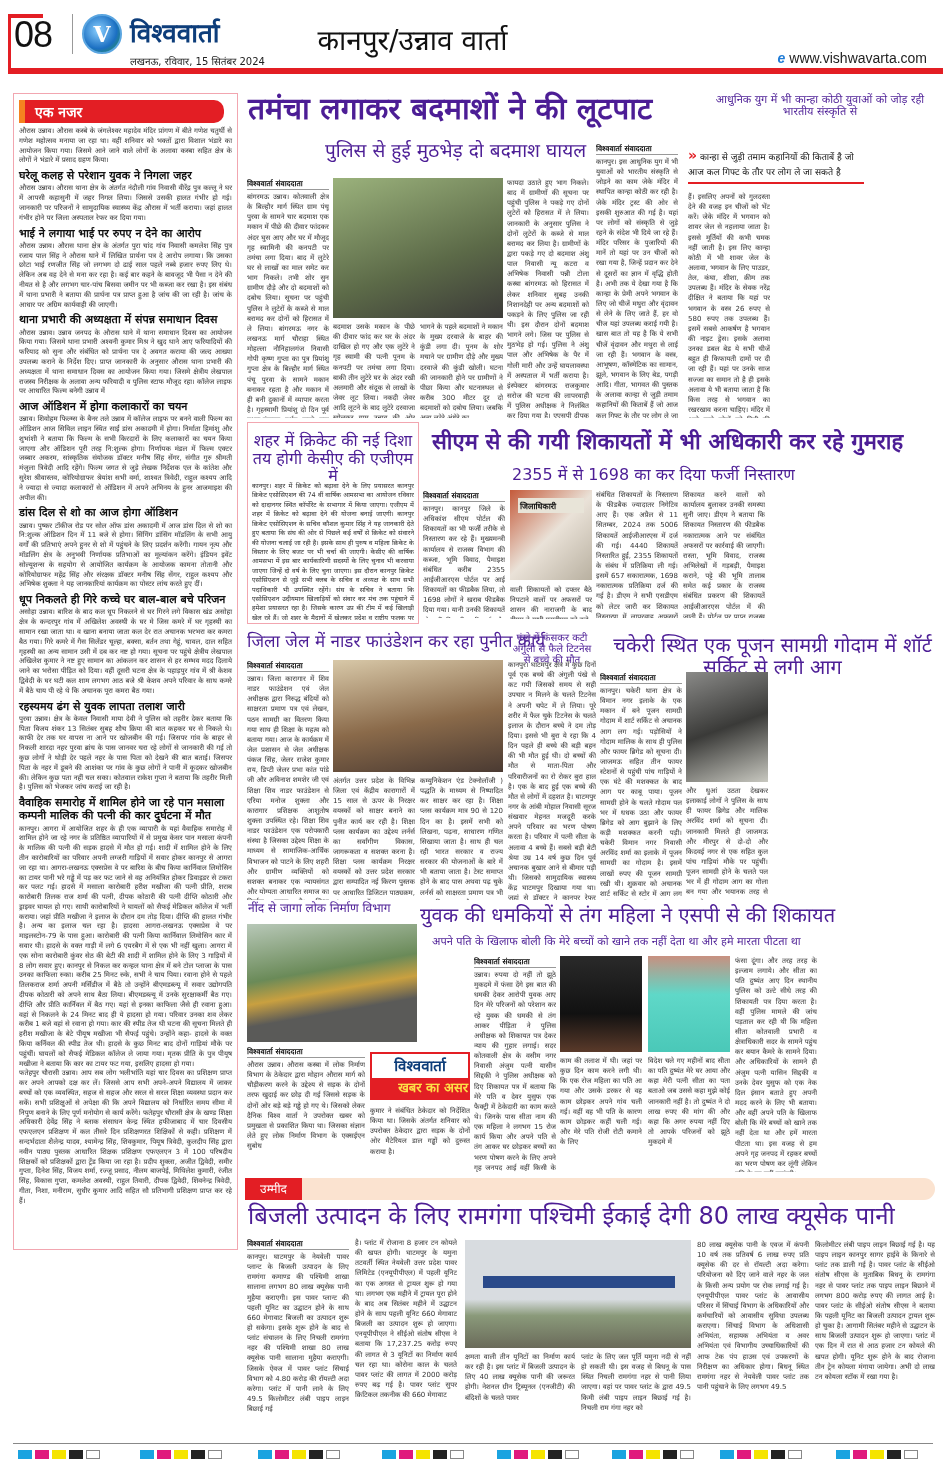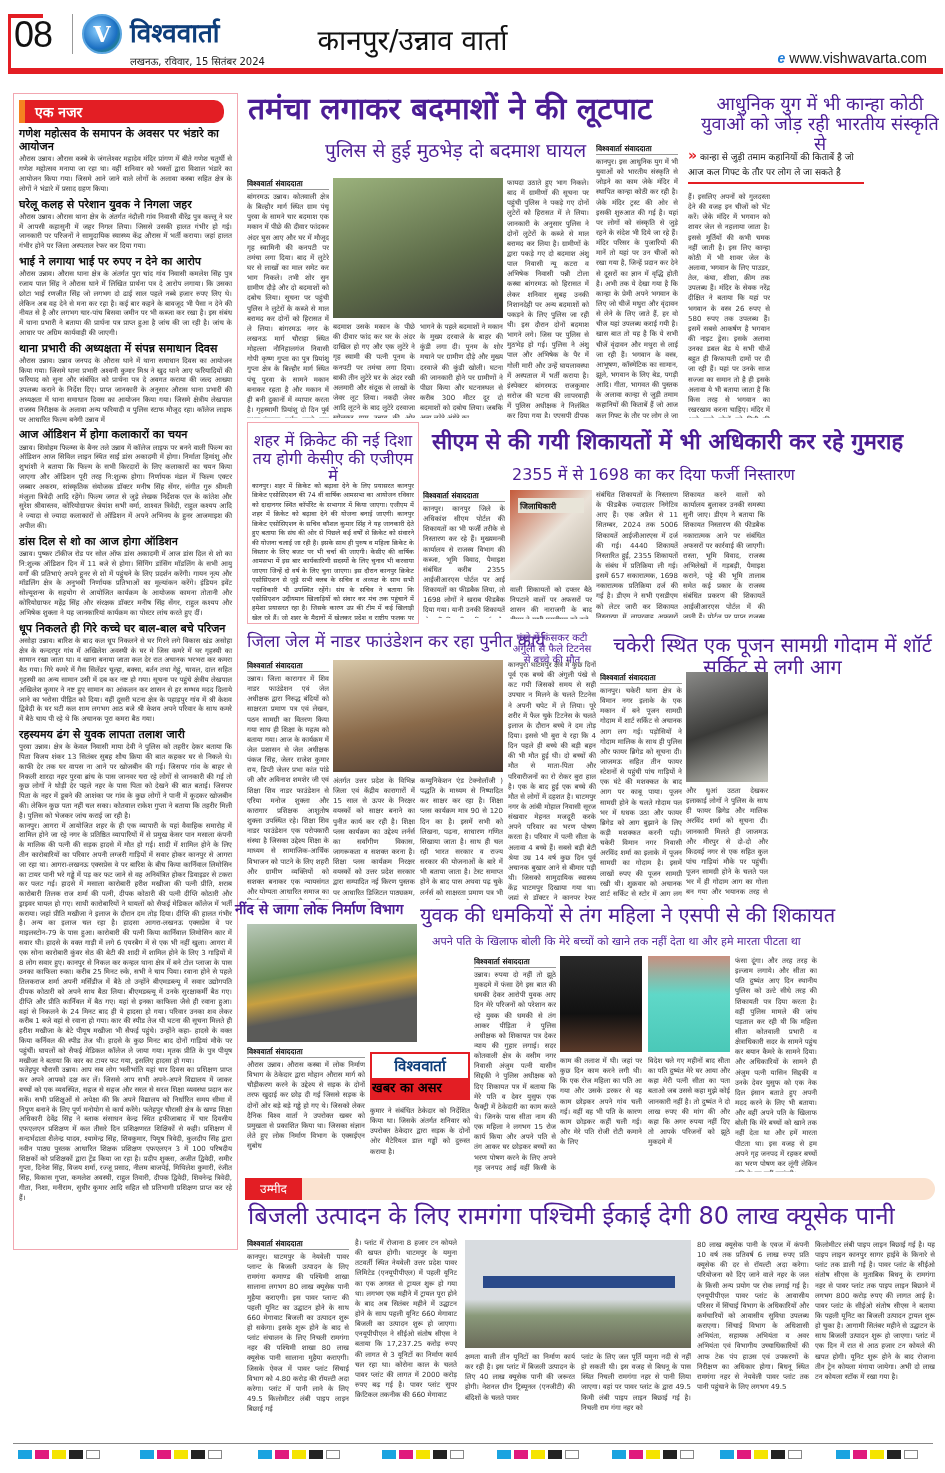--- a/index.html
+++ b/index.html
@@ -102,7 +102,7 @@
 <div class="col" style="left:420px;top:322px;width:83px;height:96px">भागने के पहले बदमाशों ने मकान के मुख्य दरवाजे के बाहर की कुंडी लगा दी। पूनम के शोर मचाने पर ग्रामीण दौड़े और मुख्य दरवाजे की कुंडी खोली। घटना की जानकारी होने पर ग्रामीणों ने पीछा किया और घटनास्थल से करीब 300 मीटर दूर दो बदमाशों को दबोच लिया। जबकि अन्य लुटेरे अंधेरे का</div>
 <div class="col" style="left:507px;top:178px;width:82px;height:240px">फायदा उठाते हुए भाग निकले। बाद में ग्रामीणों की सूचना पर पहुंची पुलिस ने पकड़े गए दोनों लुटेरों को हिरासत में ले लिया। जानकारी के अनुसार पुलिस ने दोनों लुटेरों के कब्जे से माल बरामद कर लिया है। ग्रामीणों के द्वारा पकड़े गए दो बदमाश अंशु पाल निवासी न्यू कटरा व अभिषेक निवासी पन्नी टोला कस्बा बांगरमऊ को हिरासत में लेकर शनिवार सुबह उनकी निशानदेही पर अन्य बदमाशों को पकड़ने के लिए पुलिस जा रही थी। इस दौरान दोनों बदमाश भागने लगे। जिस पर पुलिस से मुठभेड़ हो गई। पुलिस ने अंशु पाल और अभिषेक के पैर में गोली मारी और उन्हें घायलावस्था में अस्पताल में भर्ती कराया है। इंस्पेक्टर बांगरमऊ राजकुमार सरोज की घटना की लापरवाही में पुलिस अधीक्षक ने निलंबित कर दिया गया है। एएसपी दीपक भूकर ने बताया कि मामले की जांच पड़ताल की जा रही है। दोषियों को बख्शा नहीं जाएगा।</div>
 
-<div class="h1" style="left:700px;top:94px;width:240px;font-size:18px;text-align:center">आधुनिक युग में भी कान्हा कोठी युवाओं को जोड़ रही भारतीय संस्कृति से</div>
+<div class="h1" style="left:700px;top:94px;width:240px;font-size:11px;text-align:center">आधुनिक युग में भी कान्हा कोठी युवाओं को जोड़ रही भारतीय संस्कृति से</div>
 <div class="col" style="left:596px;top:143px;width:82px;height:275px"><div class="by">विश्ववार्ता संवाददाता</div><span>कानपुर। इस आधुनिक युग में भी युवाओं को भारतीय संस्कृति से जोड़ने का काम जेके मंदिर में स्थापित कान्हा कोठी कर रही है। जेके मंदिर ट्रस्ट की ओर से इसकी शुरुआत की गई है। यहां पर लोगों को संस्कृति से जुड़े रहने के संदेश भी दिये जा रहे हैं। मंदिर परिसर के पुजारियों की मानें तो यहां पर उन चीजों को रखा गया है, जिन्हें प्रदान कर देने से दूसरों का ज्ञान में वृद्धि होती है। अभी तक ये देखा गया है कि कान्हा के प्रेमी अपने भगवान के लिए जो चीजें मथुरा और वृंदावन से लेने के लिए जाते हैं, हर वो चीज यहां उपलब्ध कराई गयी है। खास बात तो यह है कि ये सभी चीजें वृंदावन और मथुरा से लाई जा रही हैं। भगवान के वस्त्र, आभूषण, कॉस्मेटिक का सामान, झूले, भगवान के लिए बेड, पगड़ी आदि। गीता, भागवत की पुस्तक के अलावा कान्हा से जुड़ी तमाम कहानियों की किताबें हैं जो आज कल गिफ्ट के तौर पर लोग ले जा सकते हैं इसके अलावा मान्यता है कि किसी को यदि भगवान भेंट करें तो ज्यादा शुभ माना जाता है। इसलिए यहां पर कई तरह के लड्डू गोपाल भी हैं और ये सभी भगवान वृंदावन व मथुरा से लाए गए</span></div>
 <div class="quote" style="left:688px;top:146px;width:176px;border-bottom:2px solid #e31e24;padding-bottom:4px"><span class="q">»</span> <span>कान्हा से जुड़ी तमाम कहानियों की किताबें है जो आज कल गिफ्ट के तौर पर लोग ले जा सकते है</span></div>
 <div class="col" style="left:688px;top:192px;width:82px;height:226px">हैं। इसलिए अपनों को गुलदस्ता देने की वजह इन चीजों को भेंट करें। जेके मंदिर में भगवान को शावर जेल से नहलाया जाता है। इससे मूर्तियों की कभी चमक नहीं जाती है। इस लिए कान्हा कोठी में भी शावर जेल के अलावा, भगवान के लिए पाउडर, तेल, कंघा, शीशा, क्रीम तक उपलब्ध हैं। मंदिर के सेवक नरेंद्र दीक्षित ने बताया कि यहां पर भगवान के वस्त्र 26 रुपए से 580 रुपए तक उपलब्ध हैं। इसमें सबसे आकर्षण है भगवान की नाइट ड्रेस। इसके अलावा उनका डबल बेड ये सभी चीजें बहुत ही किफायती दामों पर दी जा रही हैं। यहां पर उनके साज सज्जा का समान तो है ही इसके अलावा ये भी बताया जाता है कि किस तरह से भगवान का रखरखाव करना चाहिए। मंदिर में आने वाले लोगों को मिट्टी की मूर्ति के फायदे बताए जाएंगे, ताकि लोग मिट्टी की ही मूर्तियों का प्रयोग करें। इसलिए कान्हा कोठी में इस बार दीपावली में मिट्टी के गणेश लक्ष्मी रखे जाएंगे।</div>

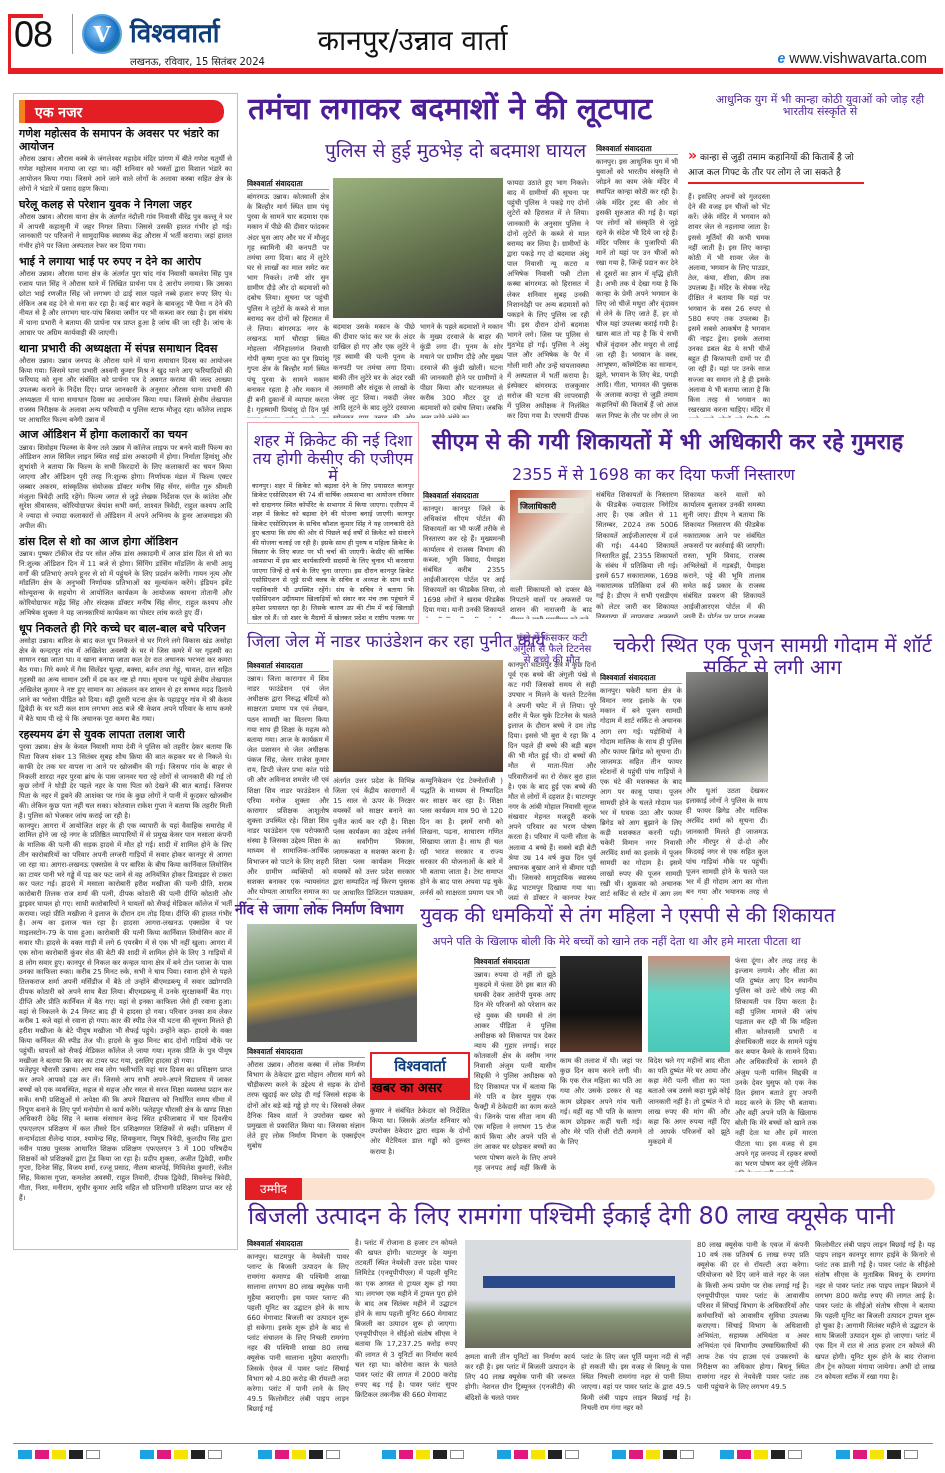--- a/index.html
+++ b/index.html
@@ -55,7 +55,6 @@
 <div class="leftbox">
   <div class="tag">एक नजर</div>
   <div>
-      <div class="lh">गणेश महोत्सव के समापन के अवसर पर भंडारे का आयोजन</div>
       <div class="lb">औरास उन्नाव। औरास कस्बे के जंगलेश्वर महादेव मंदिर प्रांगण में बीते गणेश चतुर्थी से गणेश महोत्सव मनाया जा रहा था। वहीं शनिवार को भक्तों द्वारा विशाल भंडारे का आयोजन किया गया। जिसमे आने जाने वाले लोगों के अलावा कस्बा सहित क्षेत्र के लोगों ने भंडारे में प्रसाद ग्रहण किया।</div>
     </div>
   <div>

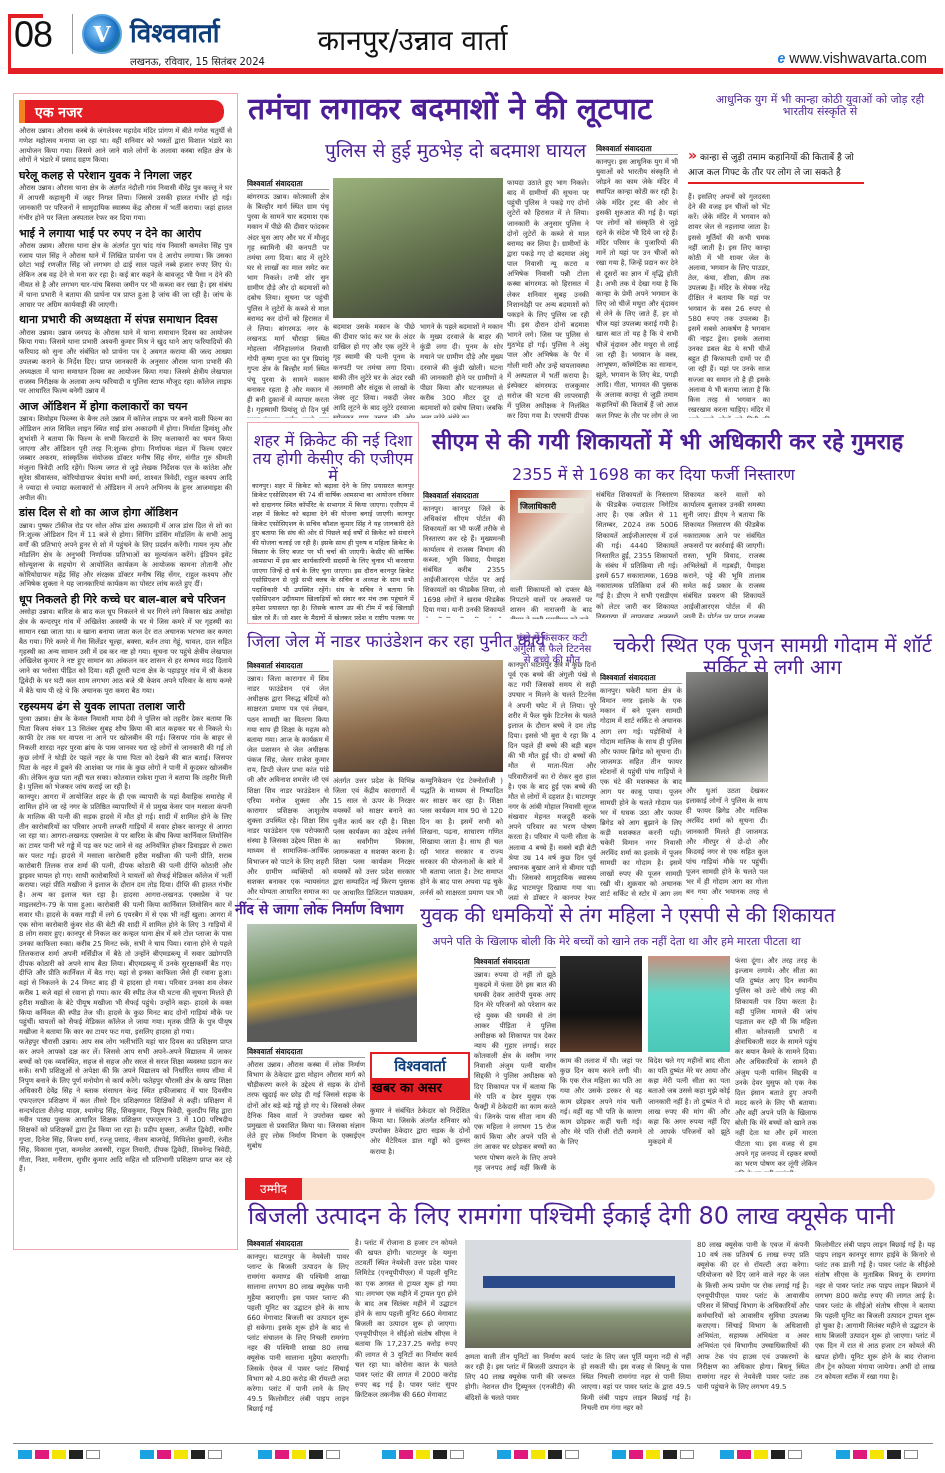--- a/index.html
+++ b/index.html
@@ -86,6 +86,7 @@
       <div class="lb">पुरवा उन्नाव। क्षेत्र के केवल निवासी माया देवी ने पुलिस को तहरीर देकर बताया कि पिता विजय शंकर 13 सितंबर सुबह शौच क्रिया की बात कहकर घर से निकले थे। काफी देर तक घर वापस ना आने पर खोजबीन की गई। जिसपर गांव के बाहर से निकली शारदा नहर पुरवा ब्रांच के पास जानवर चरा रहे लोगों से जानकारी की गई तो कुछ लोगों ने थोड़ी देर पहले नहर के पास पिता को देखने की बात बताई। जिसपर पिता के नहर में डूबने की आशंका पर गांव के कुछ लोगों ने पानी में कूदकर खोजबीन की। लेकिन कुछ पता नहीं चल सका। कोतवाल राकेश गुप्ता ने बताया कि तहरीर मिली है। पुलिस को भेजकर जांच कराई जा रही है।</div>
     </div>
   <div>
+      <div class="lh">वैवाहिक समारोह में शामिल होने जा रहे पान मसाला कम्पनी मालिक की पत्नी की कार दुर्घटना में मौत</div>
       <div class="lb">कानपुर। आगरा में आयोजित शहर के ही एक व्यापारी के यहां वैवाहिक समारोह में शामिल होने जा रहे नगर के प्रतिष्ठित व्यापारियों में से प्रमुख केसर पान मसाला कंपनी के मालिक की पत्नी की सड़क हादसे में मौत हो गई। शादी में शामिल होने के लिए तीन कारोबारियों का परिवार अपनी लग्जरी गाड़ियों में सवार होकर कानपुर से आगरा जा रहा था। आगरा-लखनऊ एक्सप्रेस वे पर बारिश के बीच किया कार्निवाल लिमोसिन का टायर पानी भरे गड्ढे में पड़ कर फट जाने से वह अनियंत्रित होकर डिवाइडर से टकरा कर पलट गई। हादसे में मसाला कारोबारी हरीश मखीजा की पत्नी प्रीति, शराब कारोबारी तिलक राज शर्मा की पत्नी, दीपक कोठारी की पत्नी दीप्ति कोठारी और ड्राइवर घायल हो गए। साथी कारोबारियों ने घायलों को सैफई मेडिकल कॉलेज में भर्ती कराया। जहां प्रीति मखीजा ने इलाज के दौरान दम तोड़ दिया। दीप्ति की हालत गंभीर है। अन्य का इलाज चल रहा है। हादसा आगरा-लखनऊ एक्सप्रेस वे पर माइलस्टोन-79 के पास हुआ। कारोबारी की पत्नी किया कार्निवाल लिमोसिन कार में सवार थी। हादसे के वक्त गाड़ी में लगे 6 एयरबैग में से एक भी नहीं खुला। आगरा में एक सोना कारोबारी कुंवर सेठ की बेटी की शादी में शामिल होने के लिए 3 गाड़ियों में 8 लोग सवार हुए। कानपुर से निकल कर कन्हल थाना क्षेत्र में बने टोल प्लाजा के पास उनका काफिला रुका। करीब 25 मिनट रुके, सभी ने चाय पिया। रवाना होने से पहले तिलकराज शर्मा अपनी मर्सिडीज में बैठे तो उन्होंने बीएमडब्ल्यू में सवार उद्योगपति दीपक कोठारी को अपने साथ बैठा लिया। बीएमडब्ल्यू में उनके सुरक्षाकर्मी बैठ गए। दीप्ति और प्रीति कार्निवल में बैठ गए। यहां से इनका काफिला जैसे ही रवाना हुआ। वहां से निकलने के 24 मिनट बाद ही ये हादसा हो गया। परिवार उनका शव लेकर करीब 1 बजे वहां से रवाना हो गया। कार की स्पीड तेज थी घटना की सूचना मिलते ही हरीश मखीजा के बेटे पीयूष मखीजा भी सैफई पहुंचे। उन्होंने कहा- हादसे के वक्त किया कर्निवल की स्पीड तेज थी। हादसे के कुछ मिनट बाद दोनों गाड़ियां मौके पर पहुंचीं। घायलों को सैफई मेडिकल कॉलेज ले जाया गया। मृतक प्रीति के पुत्र पीयूष मखीजा ने बताया कि कार का टायर फट गया, इसलिए हादसा हो गया।</div>
     </div>
   <div>

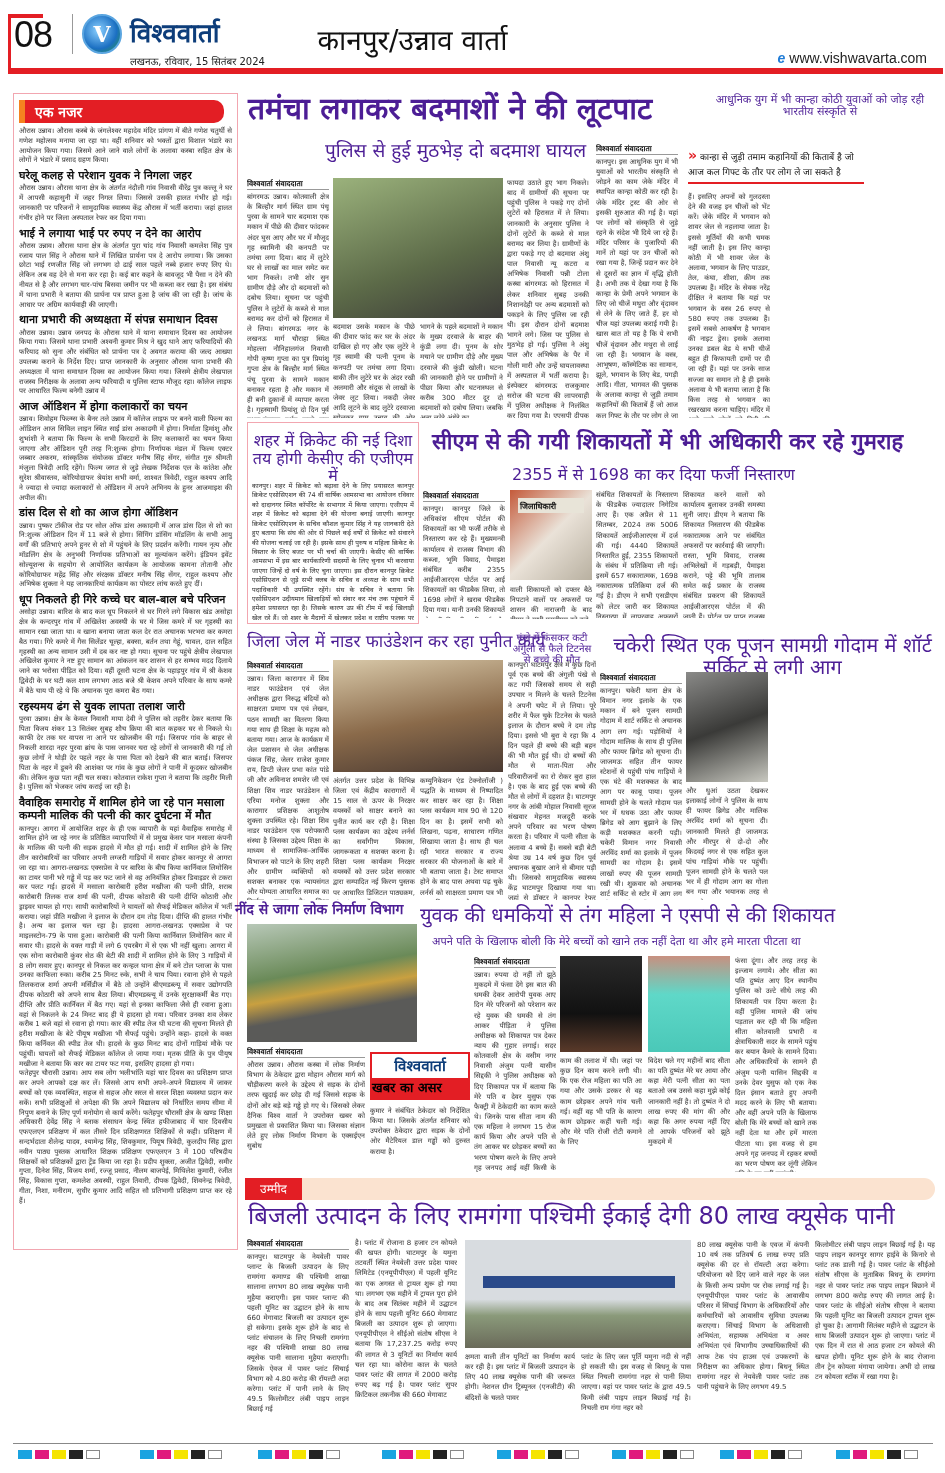--- a/index.html
+++ b/index.html
@@ -136,7 +136,7 @@
 <div class="ph" style="left:686px;top:672px;width:82px;height:110px;background:linear-gradient(160deg,#8a8a88,#3a3a38 50%,#c8c8c0)"></div>
 <div class="col" style="left:686px;top:786px;width:82px;height:114px">और धुआं उठता देखकर इलाकाई लोगों ने पुलिस के साथ ही फायर ब्रिगेड और मालिक अरविंद शर्मा को सूचना दी। जानकारी मिलते ही जाजमऊ और मीरपुर से दो-दो और किदवई नगर से एक सहित कुल पांच गाड़ियां मौके पर पहुंचीं। पूजन सामग्री होने के चलते पल भर में ही गोदाम आग का गोला बन गया और भयानक तरह से धधकने लगा।</div>
 
-<div class="h1" style="left:235px;top:902px;font-size:14px;font-weight:bold">नींद से जागा लोक निर्माण विभाग</div>
+<div class="h1" style="left:248px;top:902px;font-size:12px;font-weight:normal">नींद से जागा लोक निर्माण विभाग</div>
 <div class="ph" style="left:247px;top:924px;width:170px;height:118px;background:linear-gradient(170deg,#b8c8b8,#6a8a58 40%,#c9a040 55%,#5a5a58 70%)"></div>
 <div class="col" style="left:247px;top:1046px;width:118px;height:126px"><div class="by">विश्ववार्ता संवाददाता</div><span>औरास उन्नाव। औरास कस्बा में लोक निर्माण विभाग के ठेकेदार द्वारा मोहान औरास मार्ग को चौड़ीकरण करने के उद्देश्य से सड़क के दोनों तरफ खुदाई कर छोड़ दी गई जिससे सड़क के दोनों ओर बड़े बड़े गड्ढे हो गए थे। जिसको लेकर दैनिक विश्व वार्ता ने उपरोक्त खबर को प्रमुखता से प्रकाशित किया था। जिसका संज्ञान लेते हुए लोक निर्माण विभाग के एक्सईएन सुबोध</span></div>
 <div class="khabar">

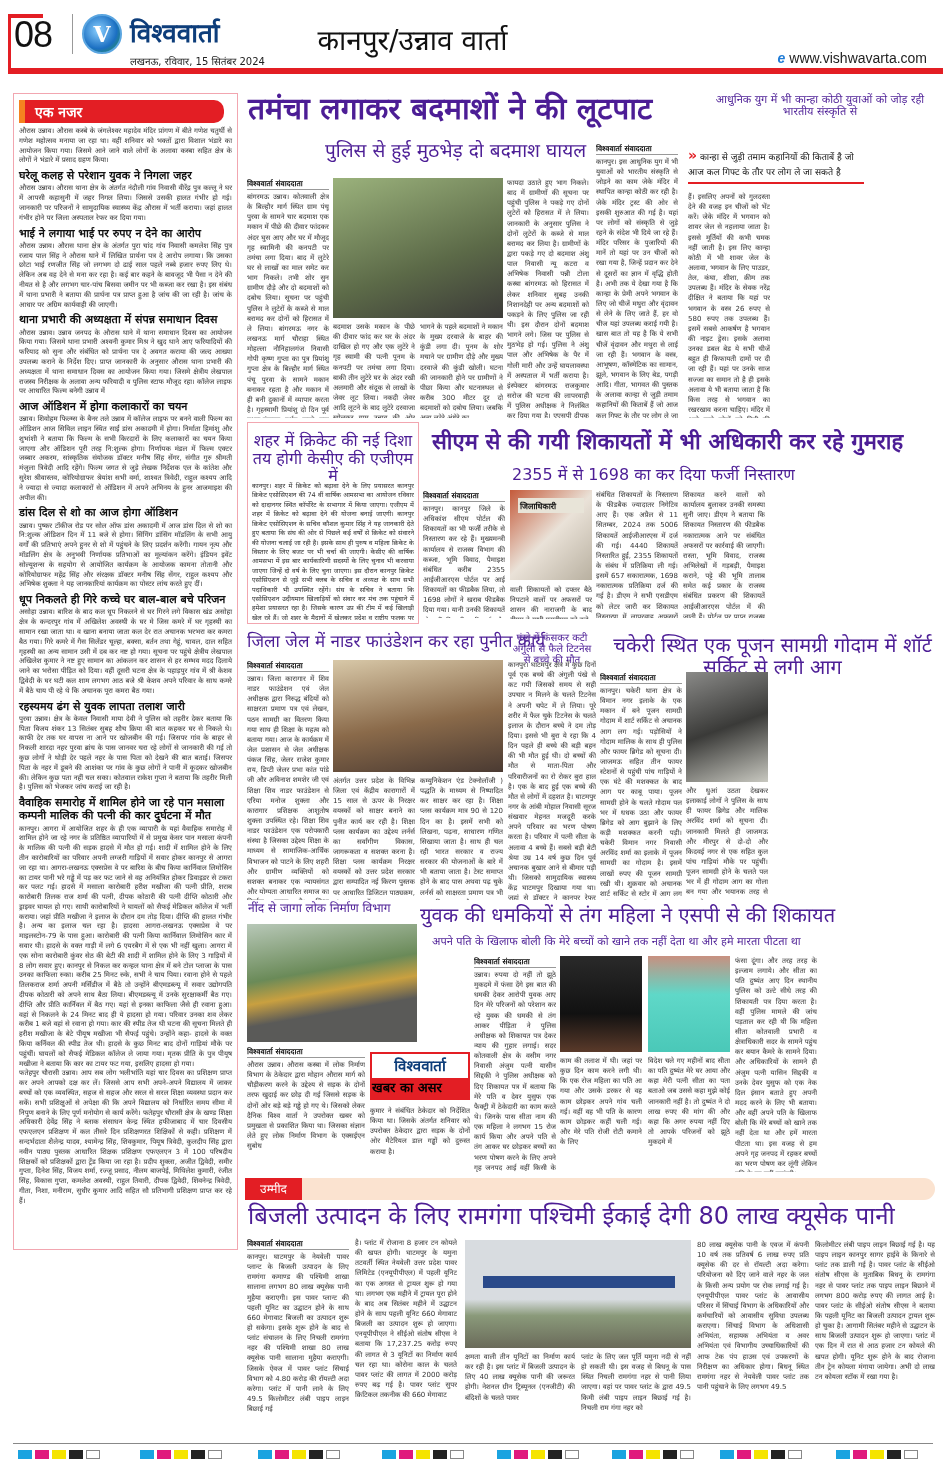--- a/index.html
+++ b/index.html
@@ -31,7 +31,7 @@
 .umeed .txt{position:absolute;left:66px;top:3px;font:12px "DejaVu Sans",sans-serif;color:#111}
 .khabar{position:absolute;left:370px;top:1052px;width:100px;height:48px;border:2px solid #e31e24;background:#fff}
 .khabar .t{height:24px;text-align:center;font:bold 15px "DejaVu Sans",sans-serif;color:#0d3d7a;line-height:24px}
-.khabar .b{height:20px;background:#e31e24;color:#000000;text-align:left;font:bold 13px "DejaVu Sans",sans-serif;line-height:20px}
+.khabar .b{height:20px;background:#e31e24;color:#fde047;text-align:right;font:bold 13px "DejaVu Sans",sans-serif;line-height:20px}
 .reg{position:absolute;top:1450px;display:flex;gap:3px;align-items:center}
 .reg span{display:inline-block;width:14px;height:9px}
 .reg i{display:inline-block;width:14px;height:9px;border:1px solid #888}

